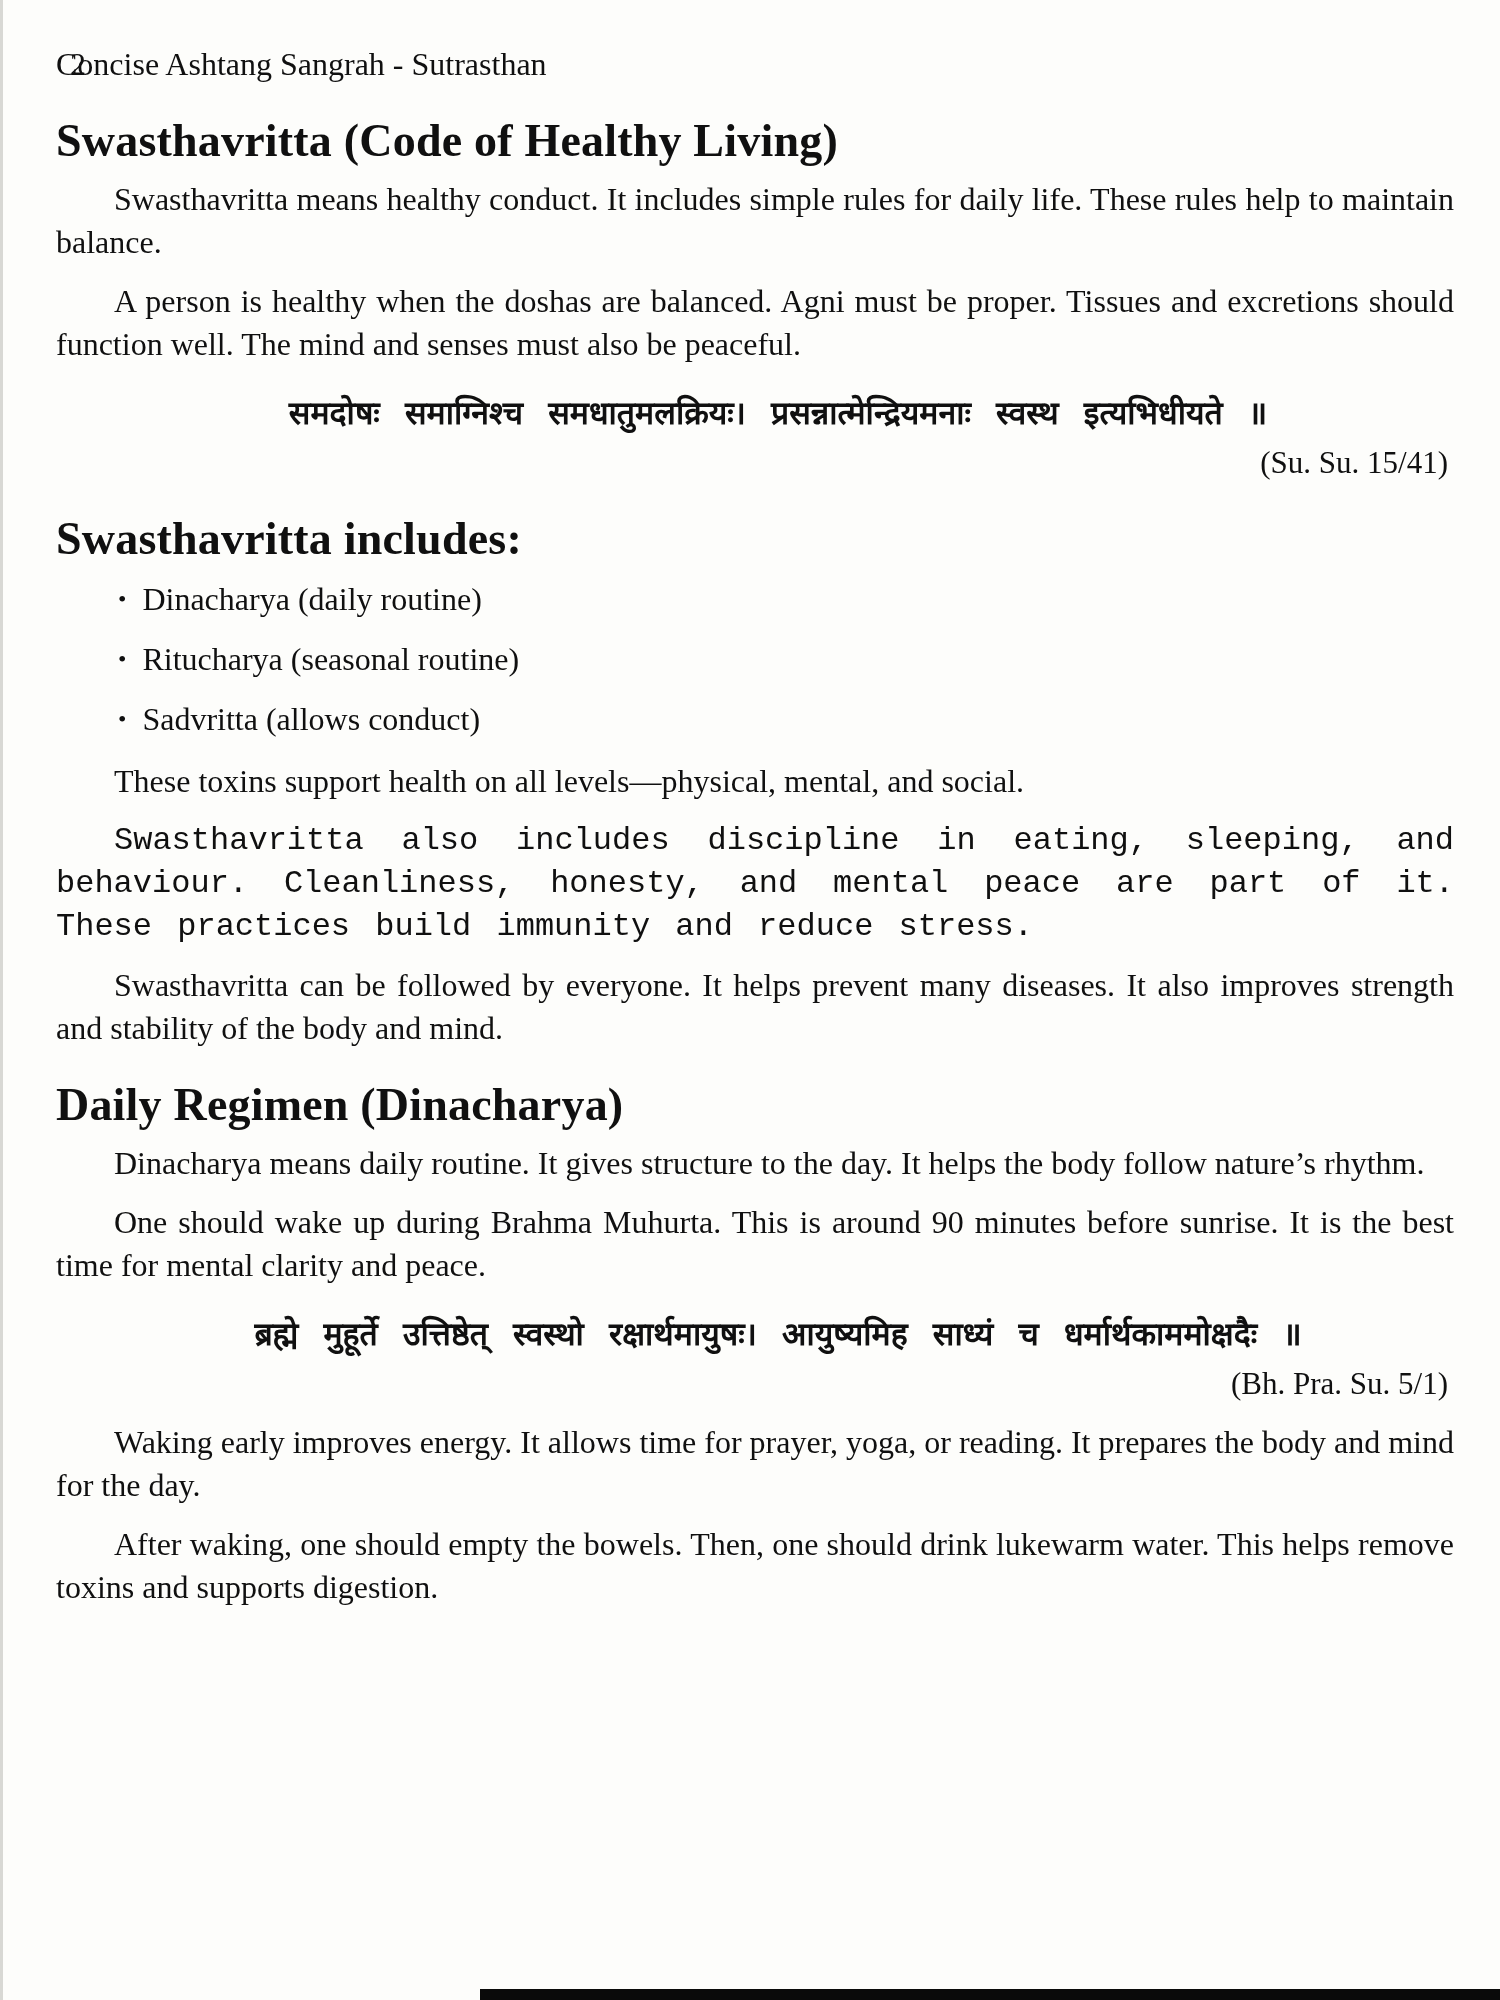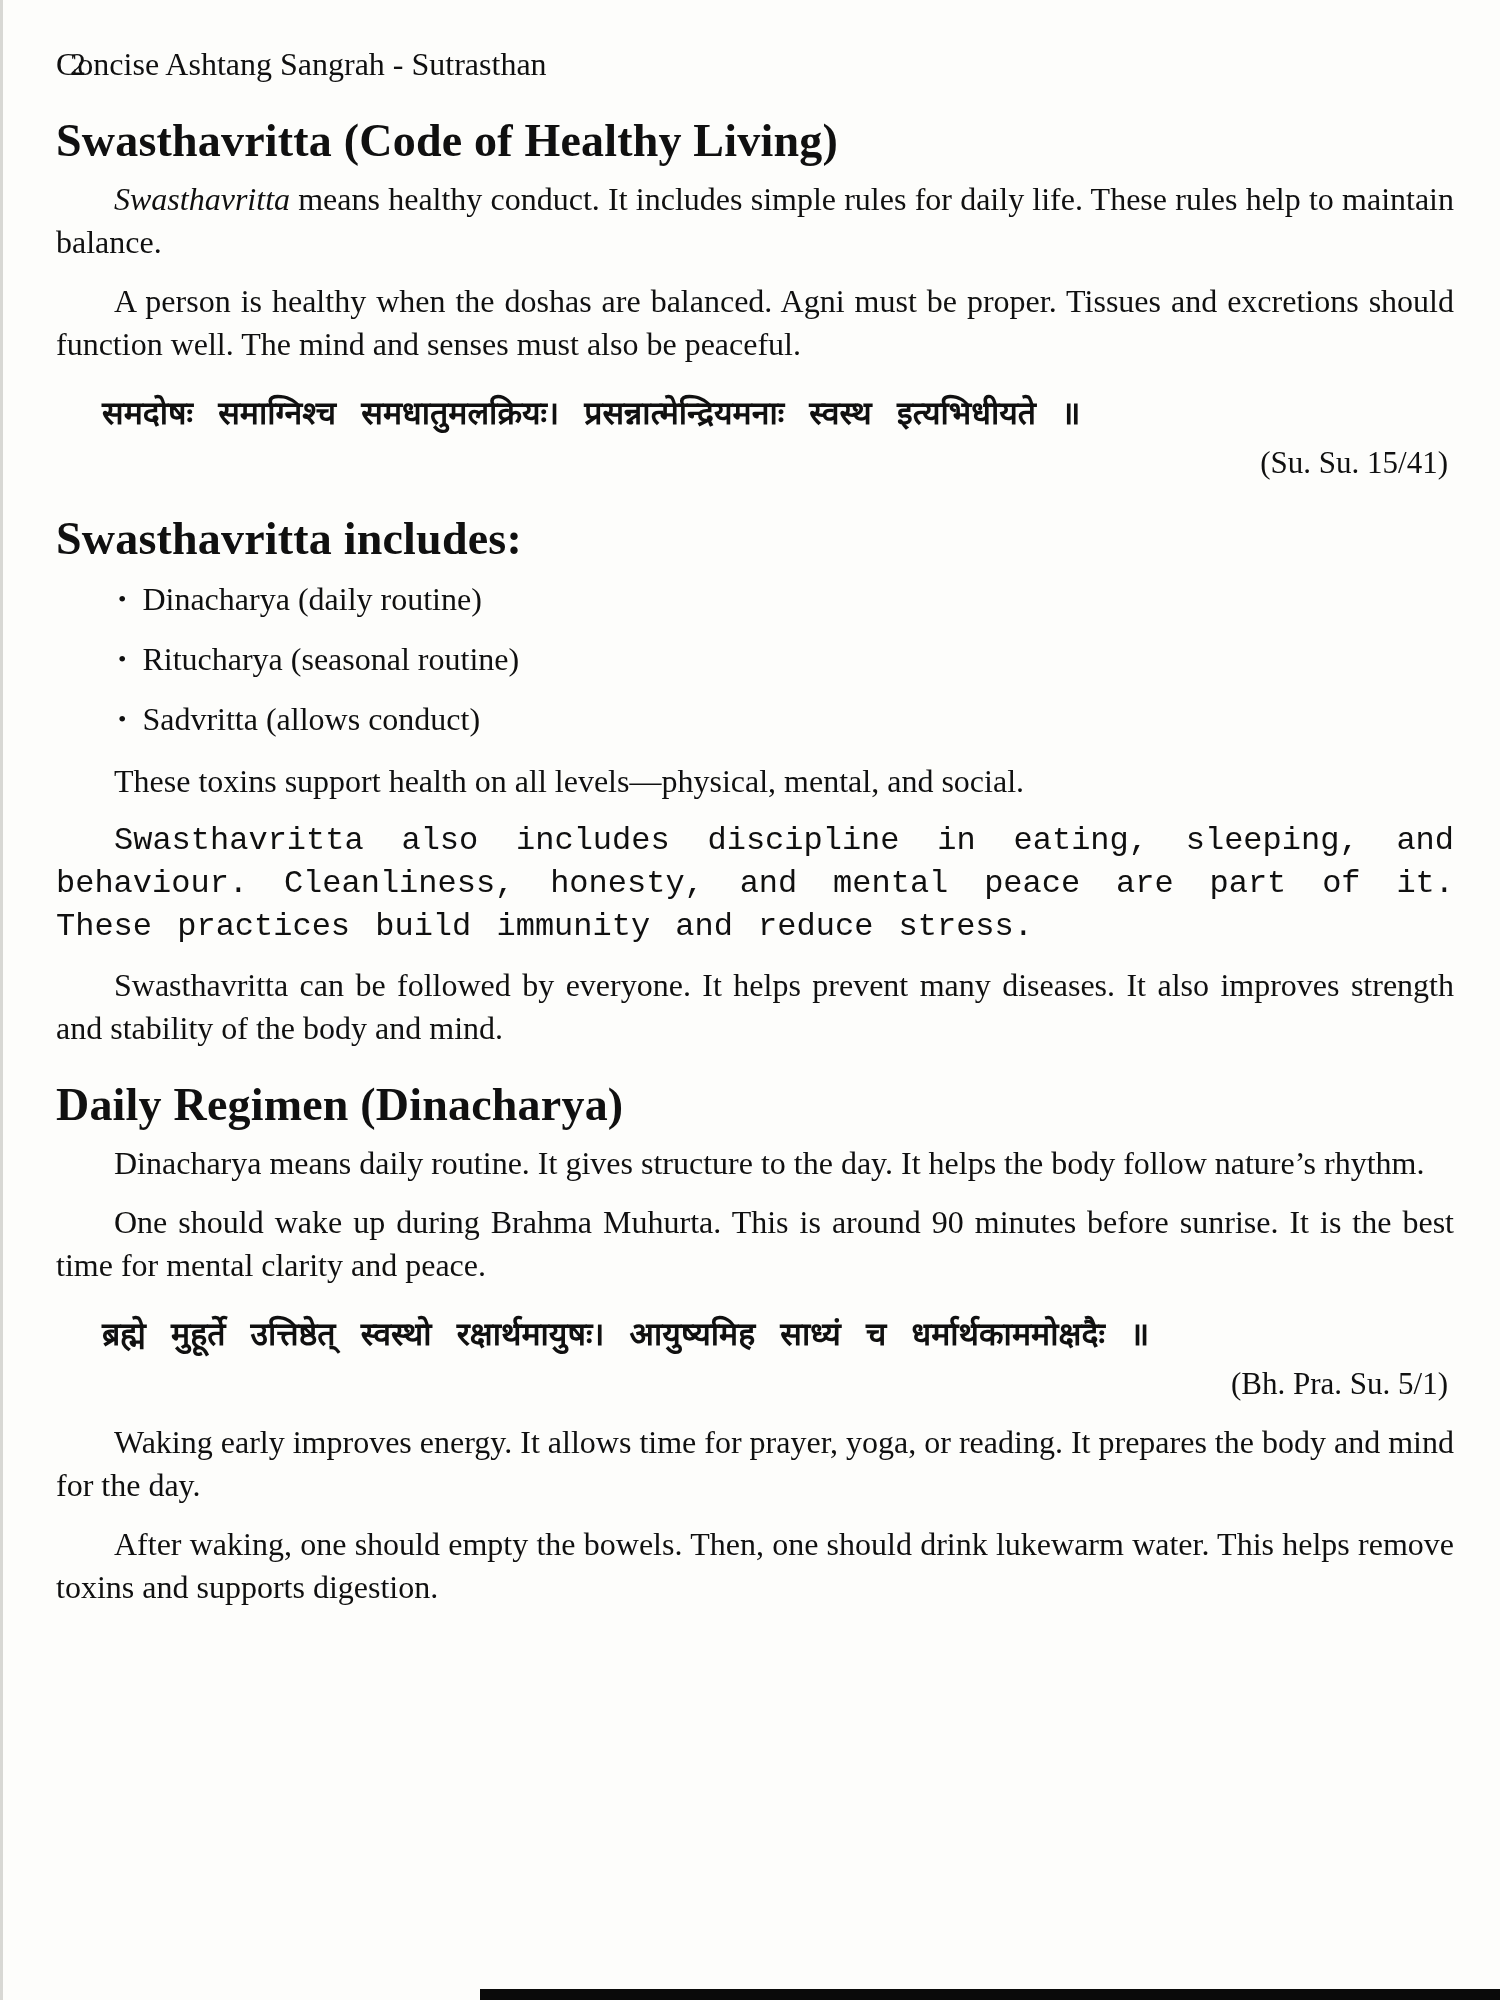--- a/index.html
+++ b/index.html
@@ -85,7 +85,7 @@
     position: relative;
     top: -3px;
   }
-  .lead-italic { font-style: italic; }
+  .lead-italic { }
   .scan-bar {
     position: absolute;
     bottom: 0;

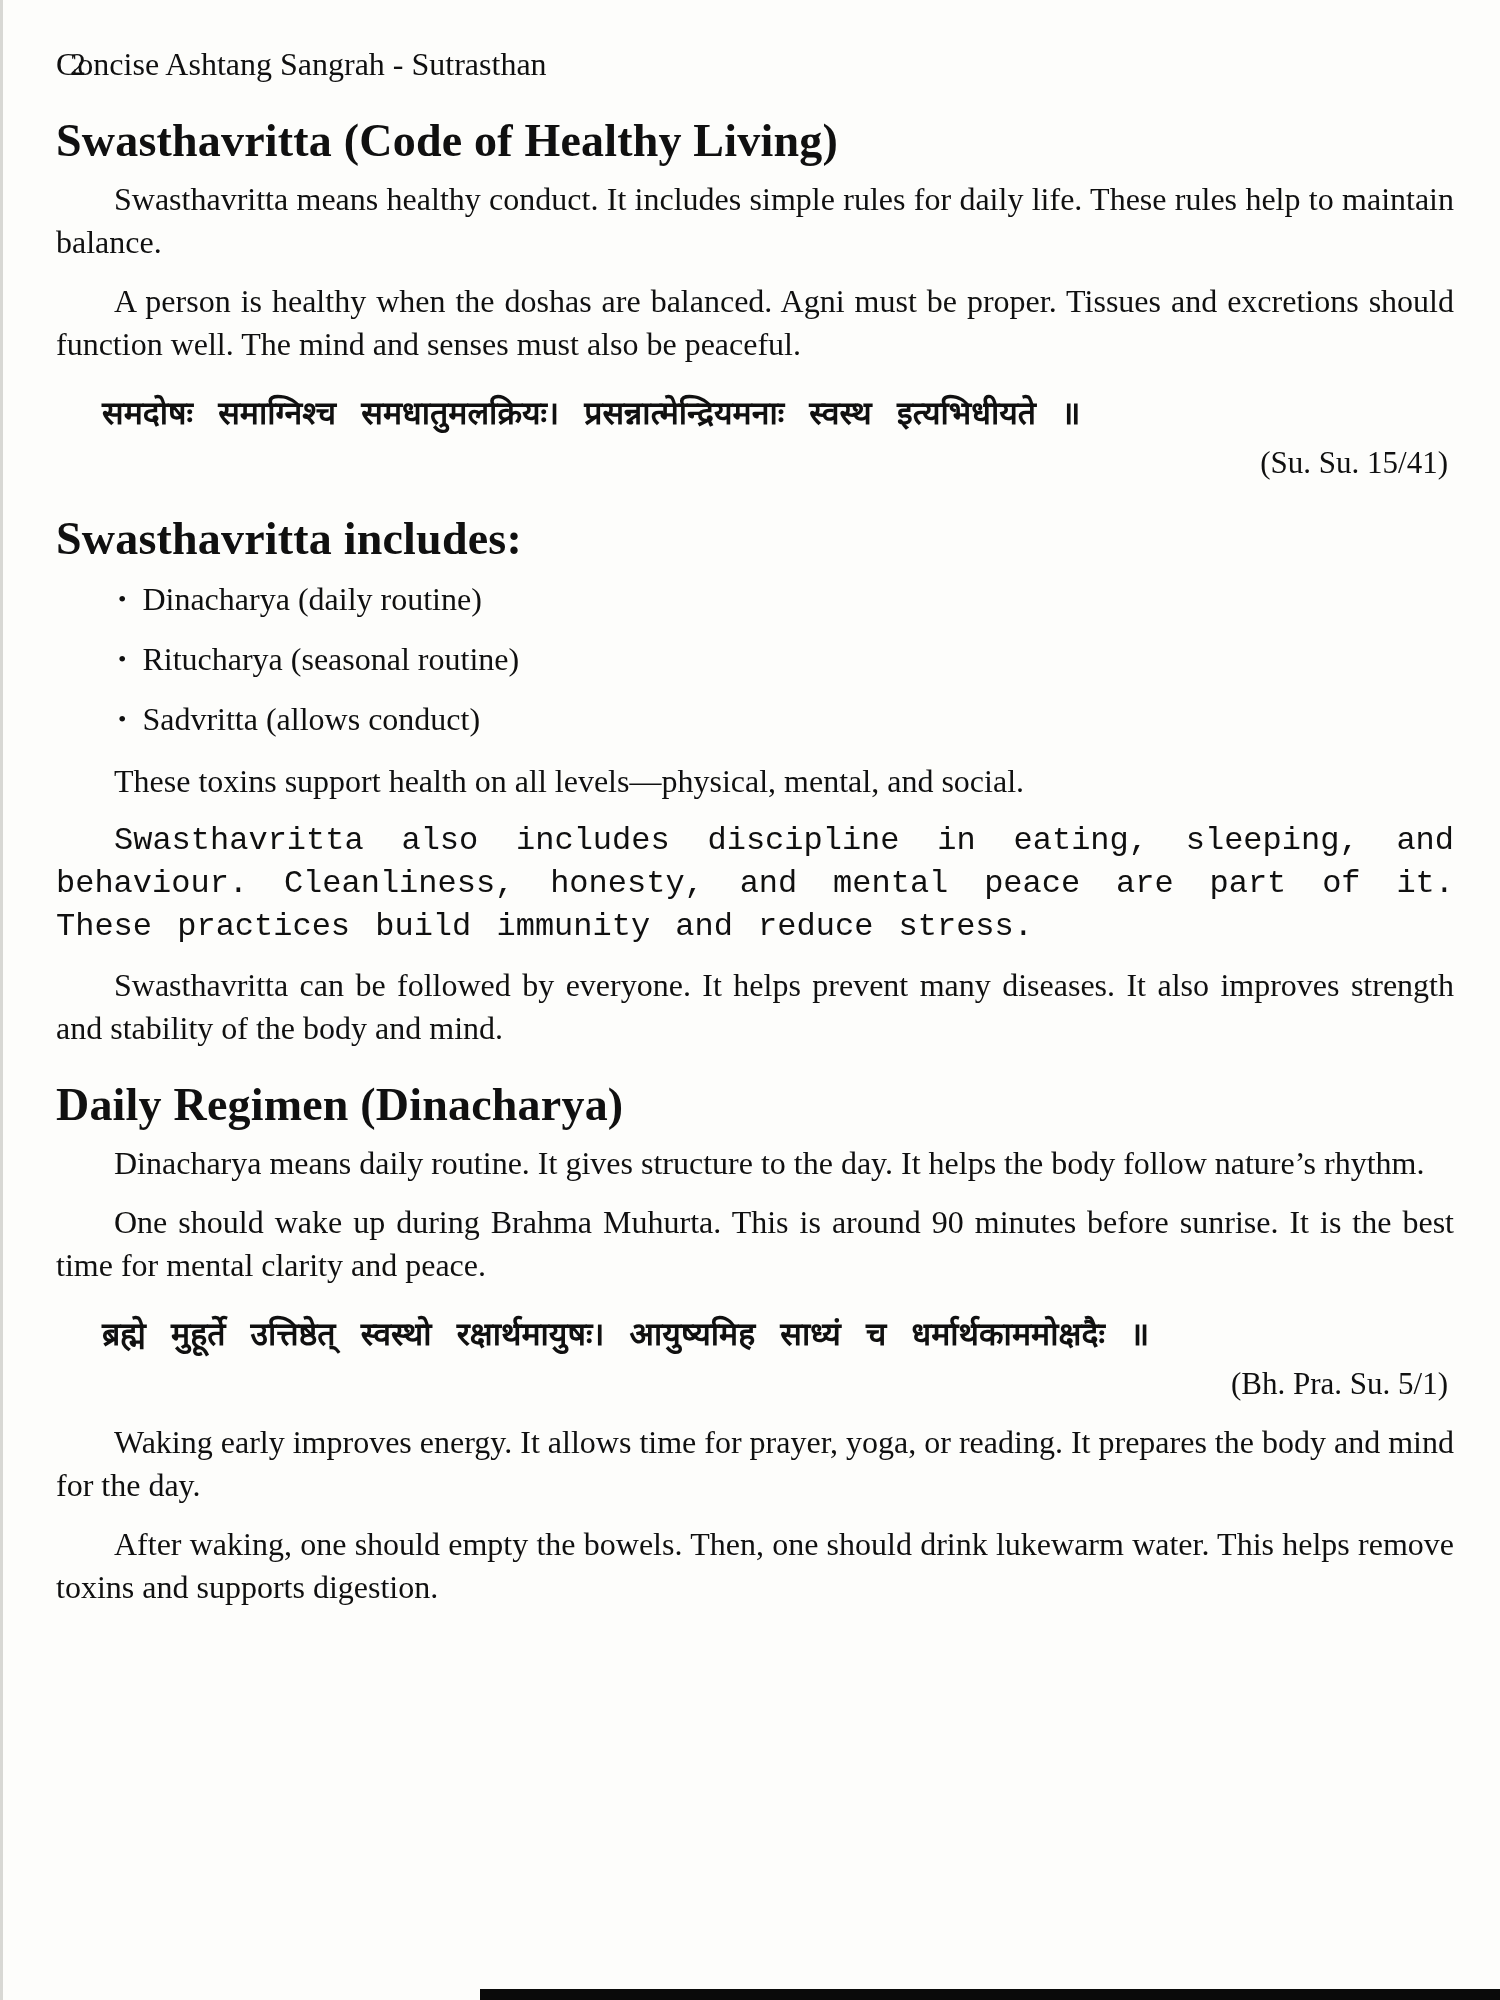--- a/index.html
+++ b/index.html
@@ -60,6 +60,7 @@
     padding-left: 46px;
     word-spacing: 14px;
     white-space: nowrap;
+    text-align: center;
   }
   .citation {
     font-size: 31px;

